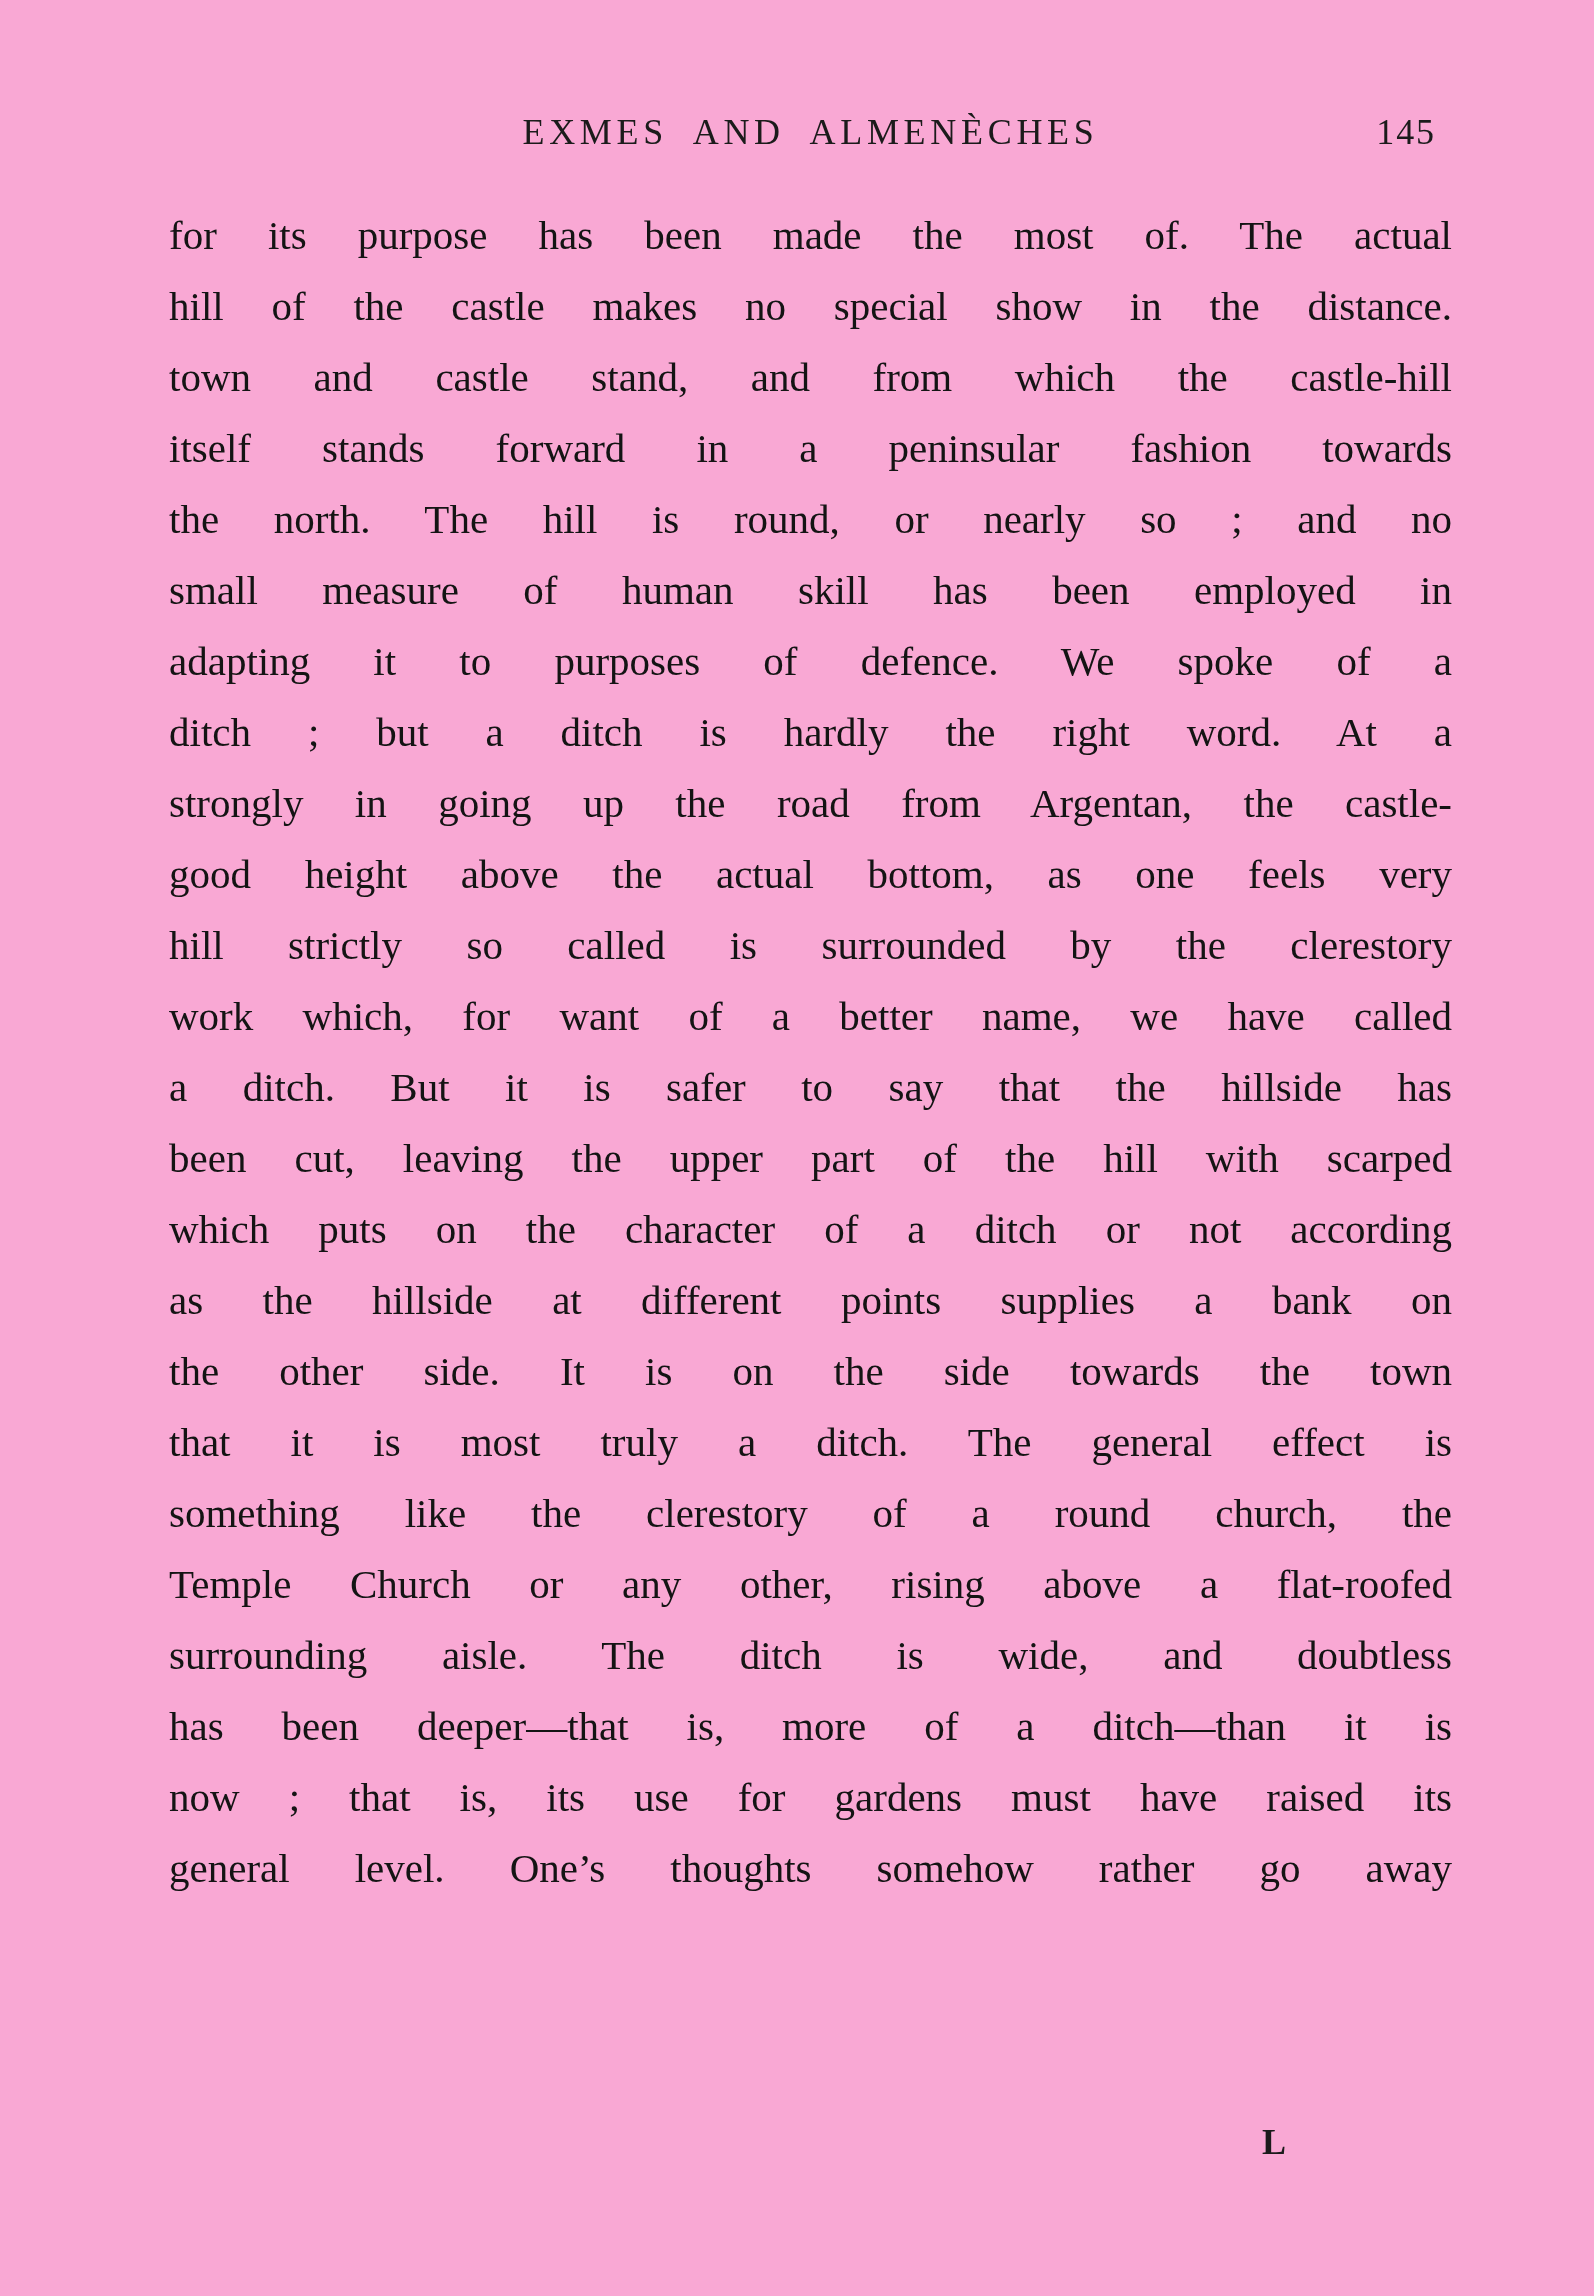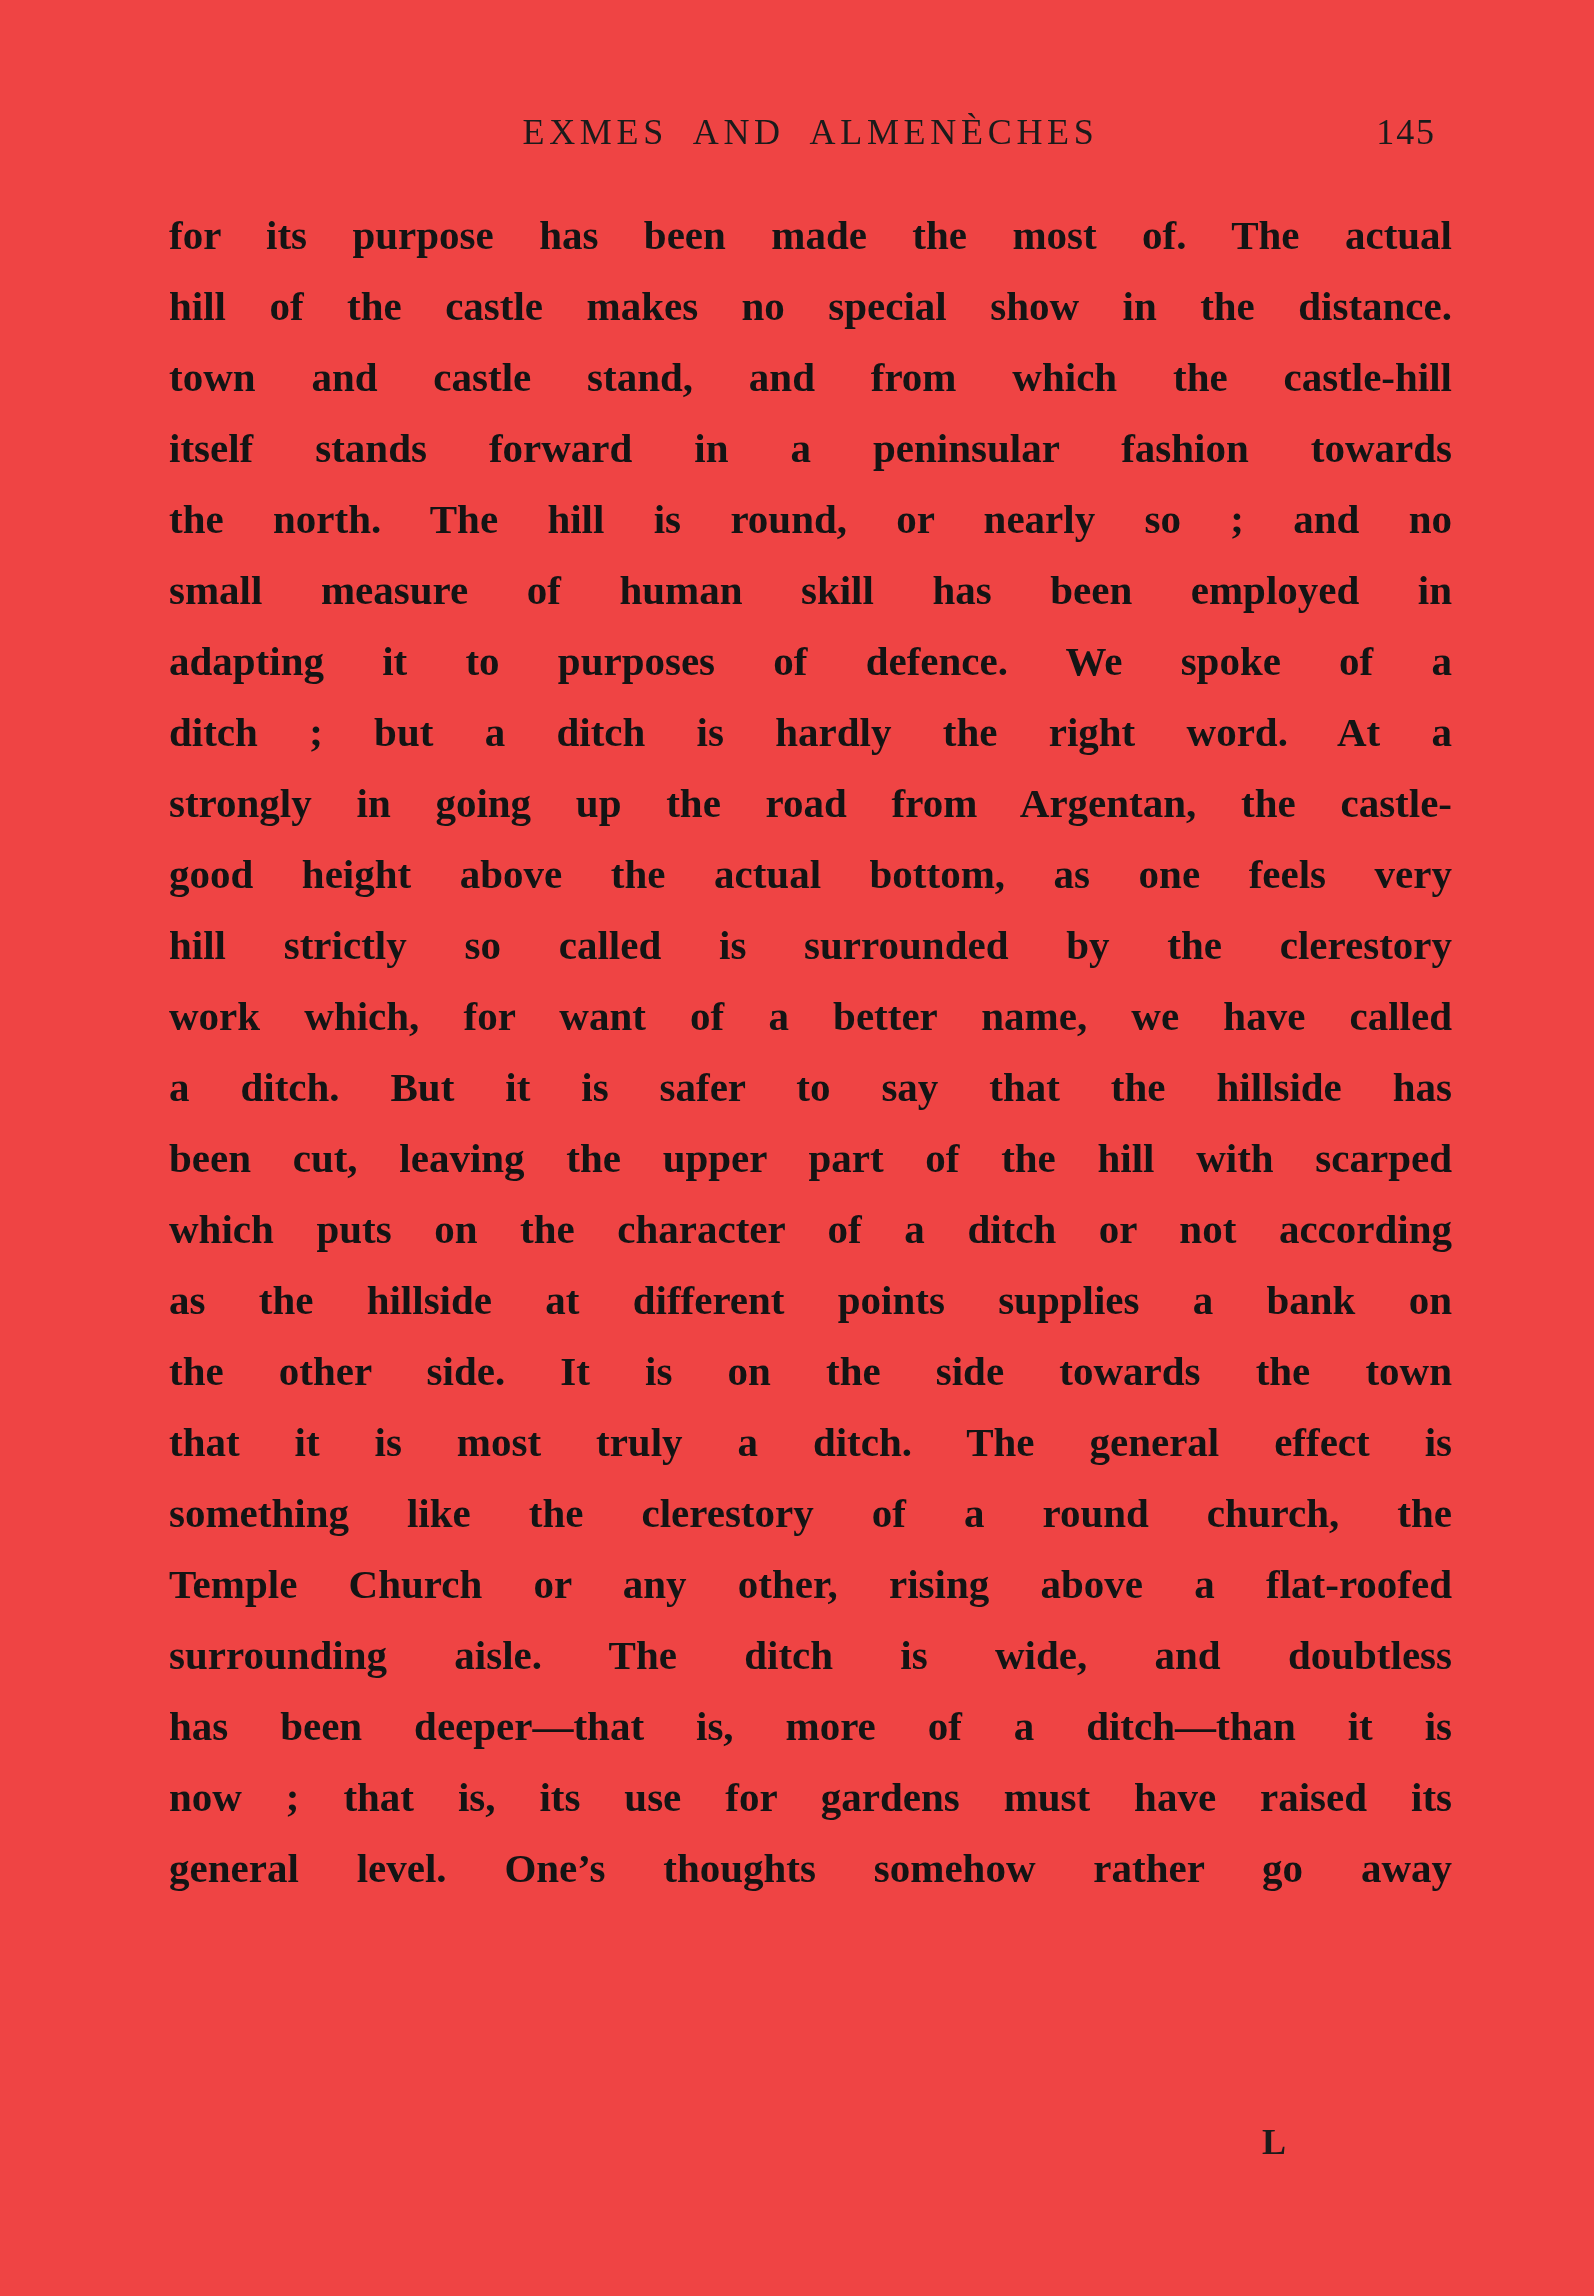--- a/index.html
+++ b/index.html
@@ -12,7 +12,7 @@
     width: 1594px;
     height: 2297px;
     margin: 0 auto;
-    background: #ef4444;
+    background: #f9a8d4;
     color: #161616;
     font-family: "Liberation Serif", "DejaVu Serif", serif;
     overflow: hidden;

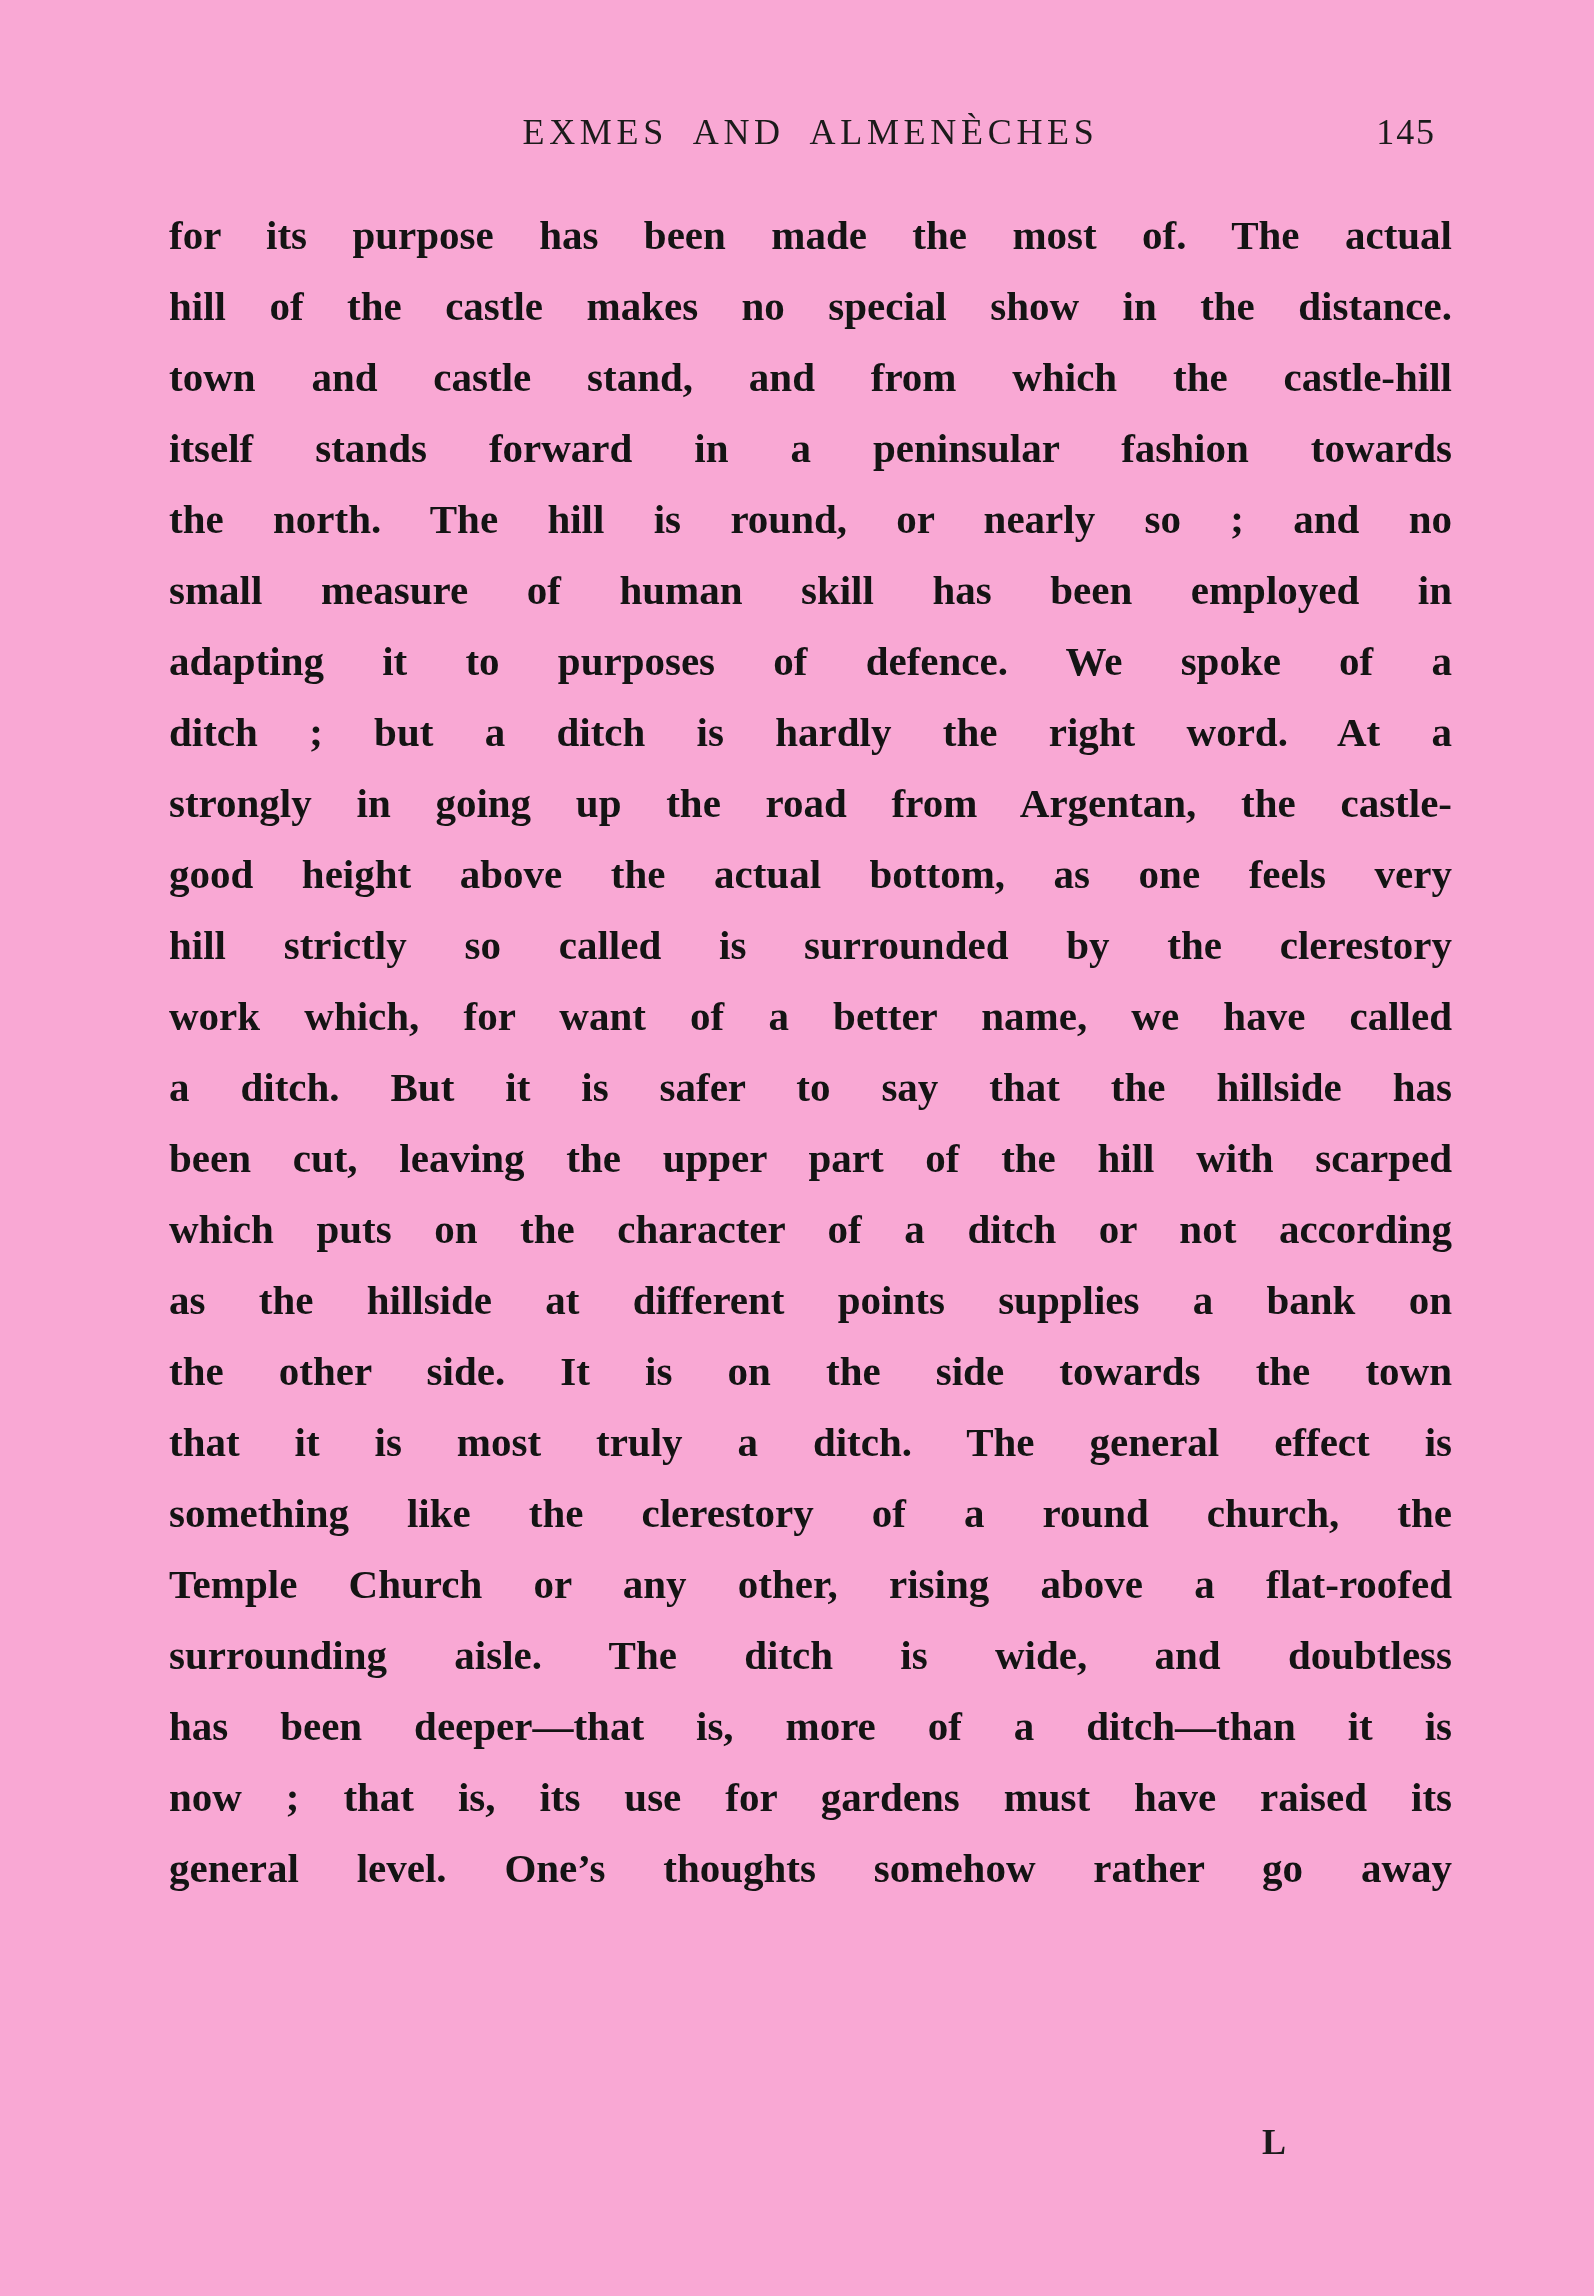--- a/index.html
+++ b/index.html
@@ -45,7 +45,6 @@
     top: 200px;
     left: 169px;
     width: 1283px;
-    font-weight: bold;
   }
   .line {
     font-size: 41px;

